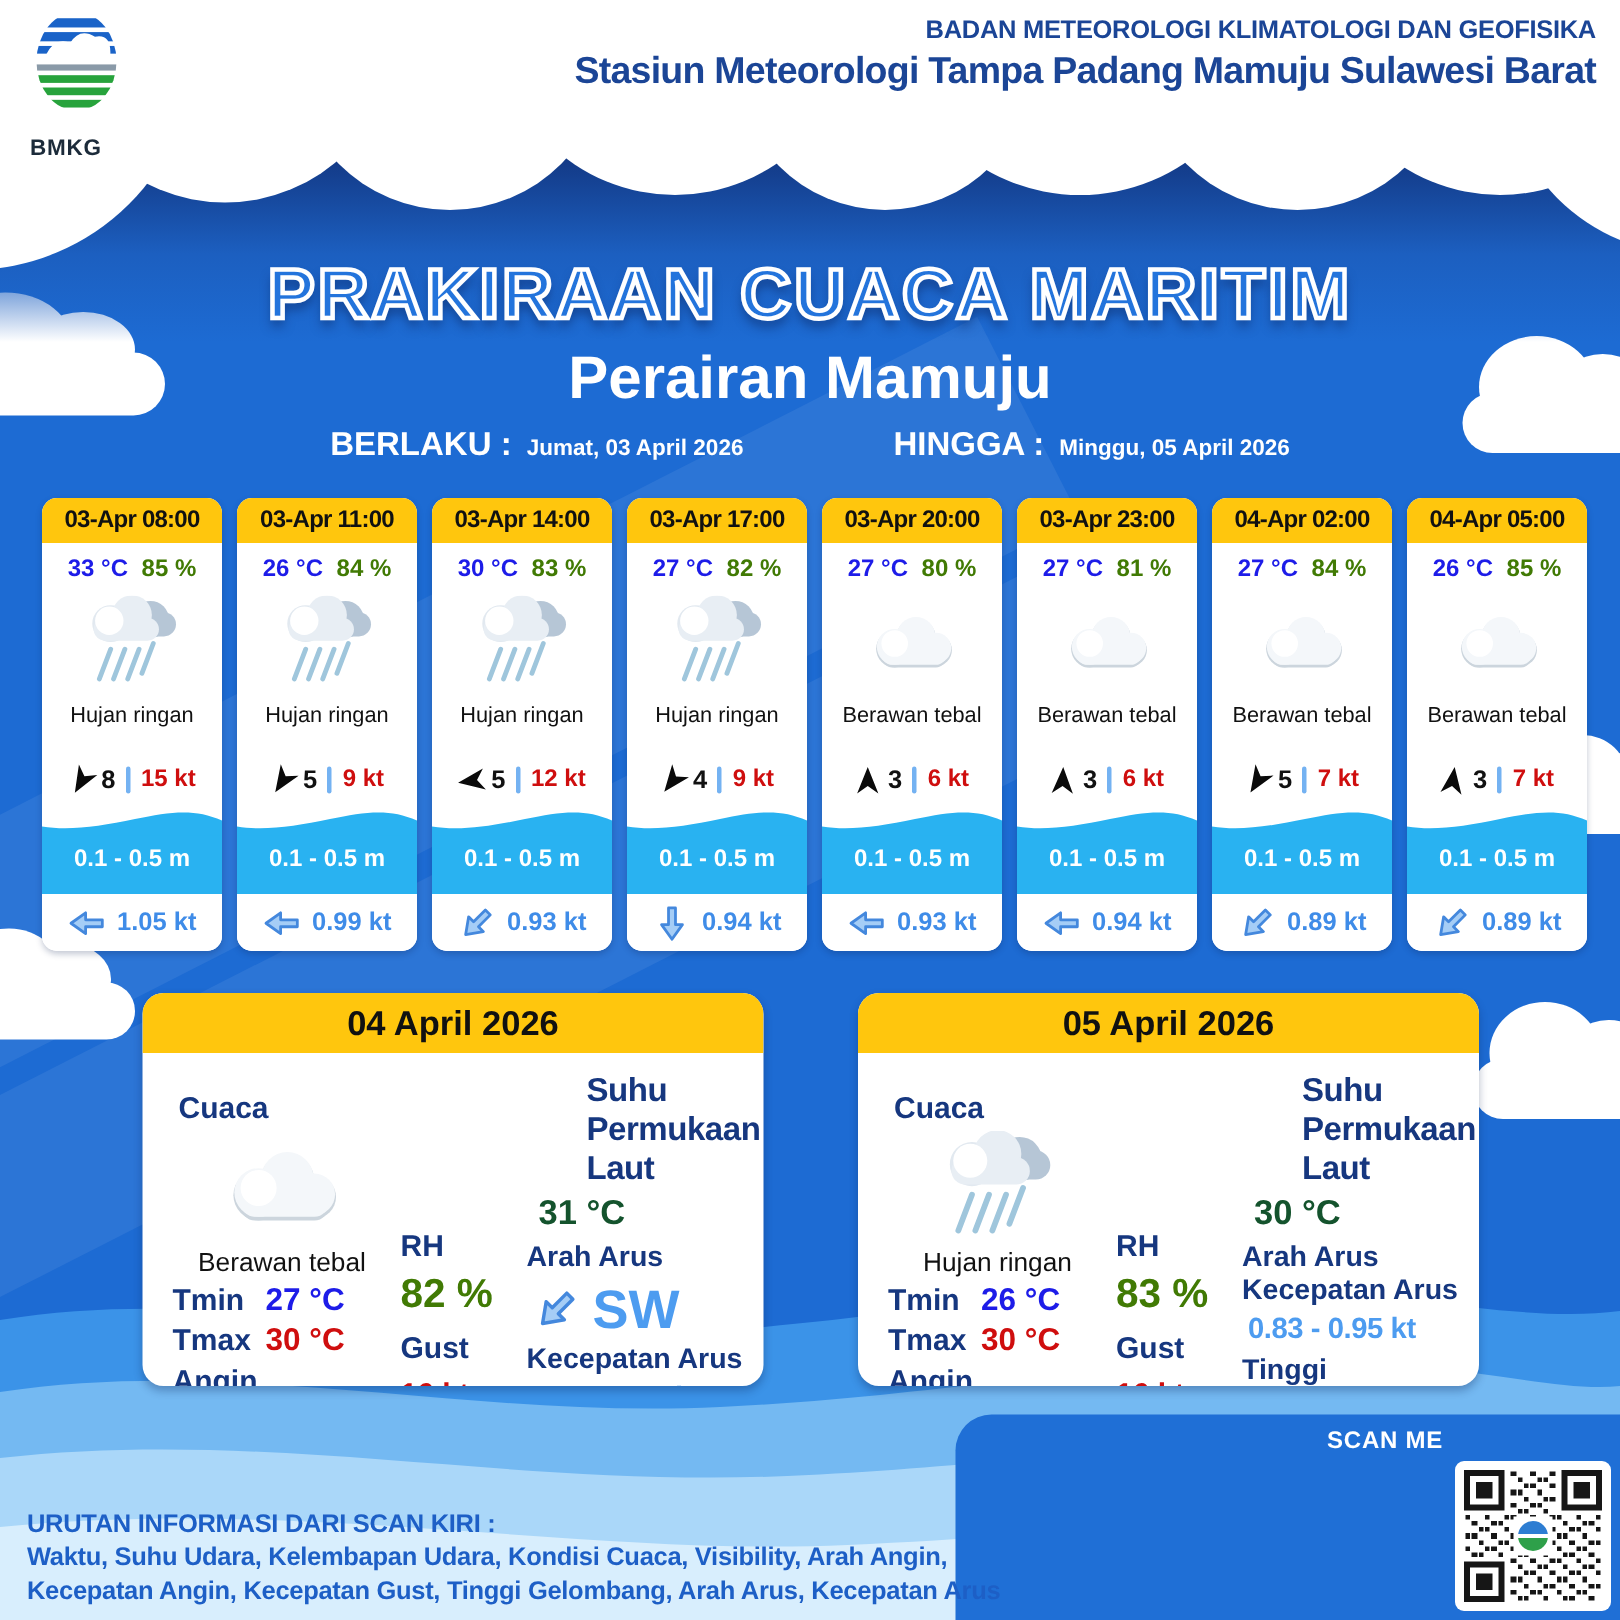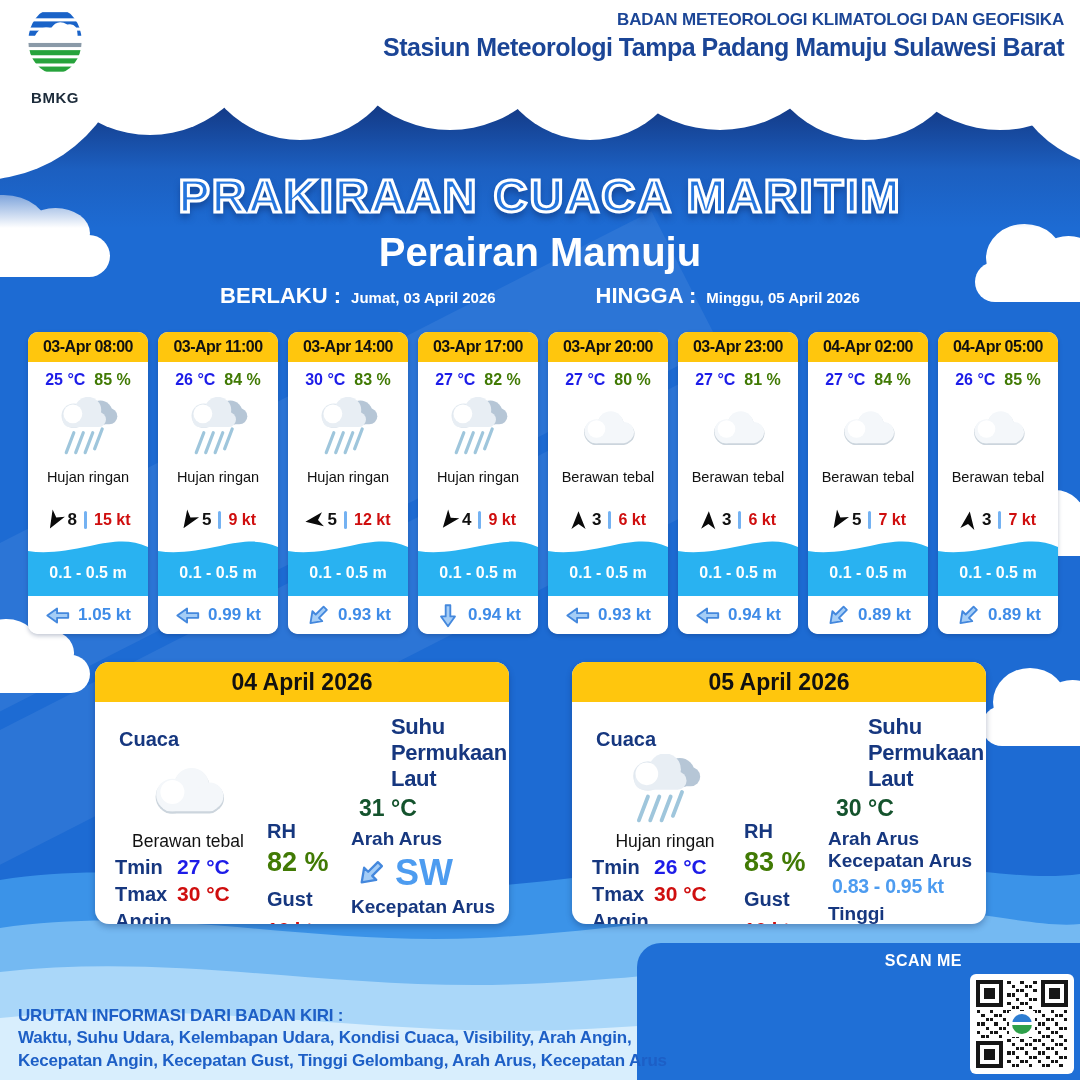--- a/index.html
+++ b/index.html
@@ -23,7 +23,7 @@
   .hdr-text{position:absolute;top:10px;right:16px;text-align:right;z-index:8;color:#1b4596;}
   .hdr-line1{font-size:17px;font-weight:bold;letter-spacing:-0.2px;}
   .hdr-line2{font-size:25px;font-weight:bold;letter-spacing:-0.5px;margin-top:3px;}
-  .logo-wrap{position:absolute;left:20px;top:6px;z-index:8;width:70px;text-align:center;}
+  .logo-wrap{position:absolute;left:20px;top:6px;z-index:8;width:70px;}
   .logo-label{font-size:15px;font-weight:bold;color:#1c2b3a;margin-top:1px;letter-spacing:0.5px;}
 
   

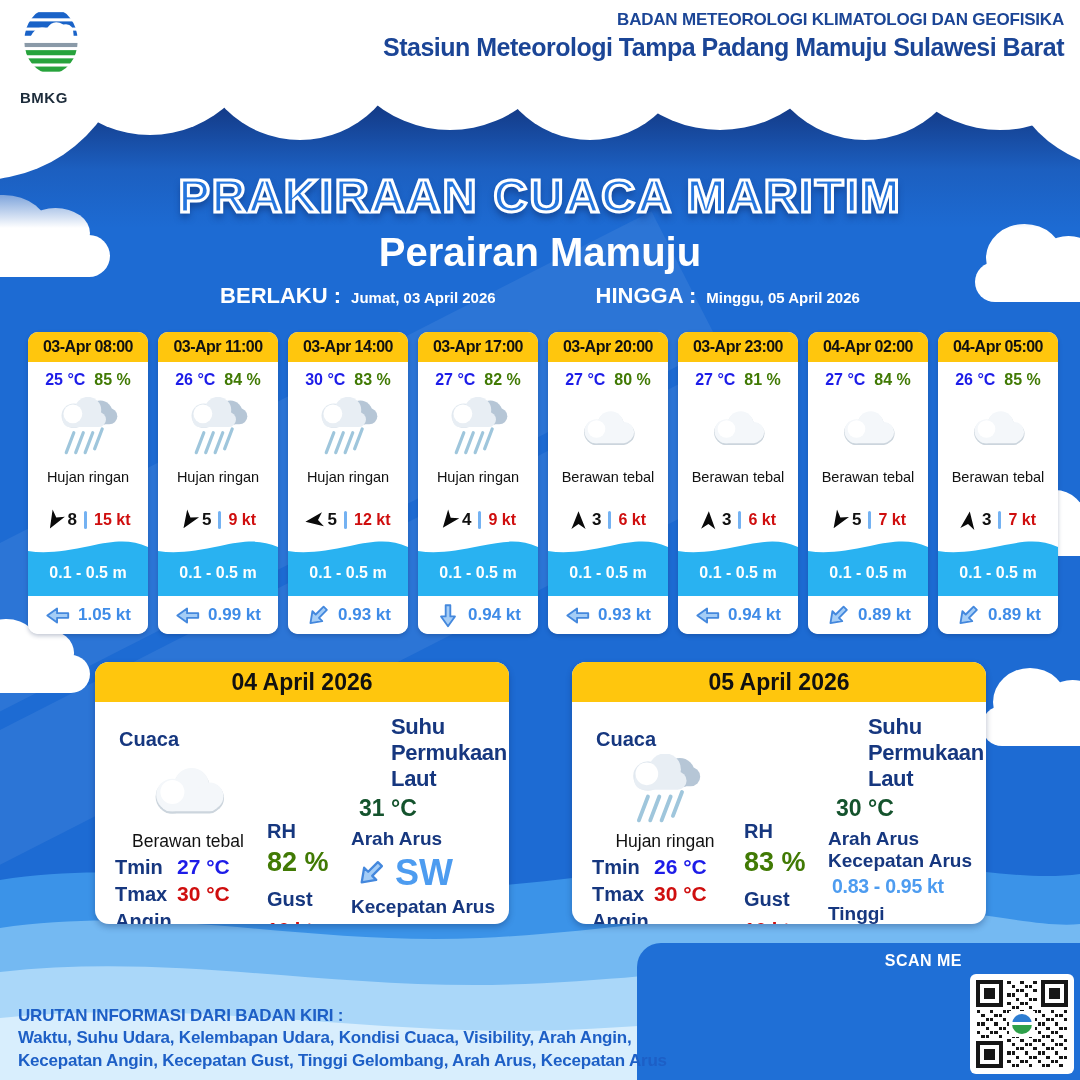--- a/index.html
+++ b/index.html
@@ -247,7 +247,7 @@
     <div class="card">
       <div class="card-time">03-Apr 08:00</div>
       <div class="card-temps">
-          <span class="t-air">25 °C</span>
+          <span class="t-air">33 °C</span>
           <span class="t-rh">85 %</span>
         </div>
       <div class="card-icon">

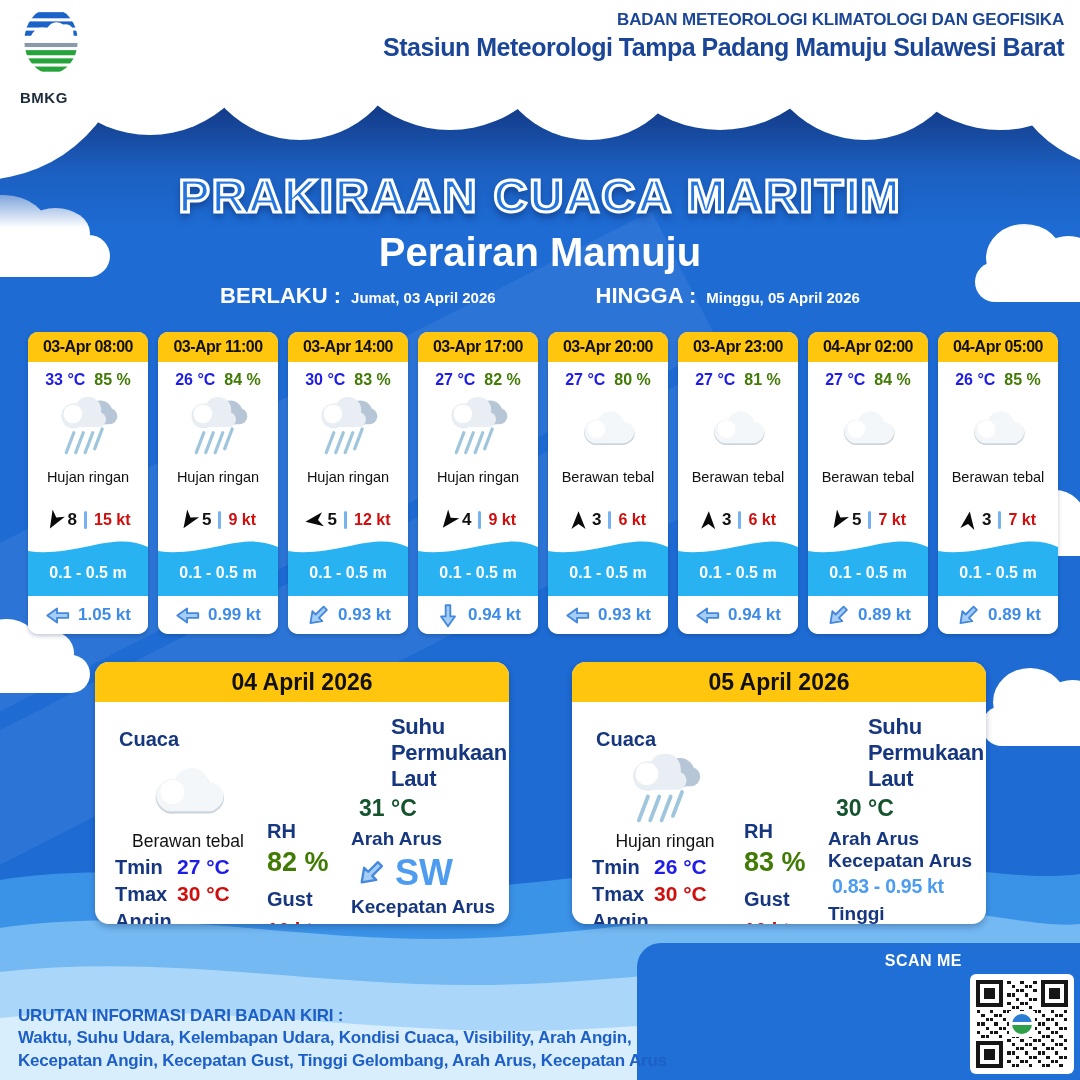--- a/index.html
+++ b/index.html
@@ -802,7 +802,7 @@
   </div>
 
   <div class="footer-text">
-    <div>URUTAN INFORMASI DARI BADAN KIRI :</div>
+    <div>URUTAN INFORMASI DARI SCAN KIRI :</div>
     <div>Waktu, Suhu Udara, Kelembapan Udara, Kondisi Cuaca, Visibility, Arah Angin,</div>
     <div>Kecepatan Angin, Kecepatan Gust, Tinggi Gelombang, Arah Arus, Kecepatan Arus</div>
   </div>

